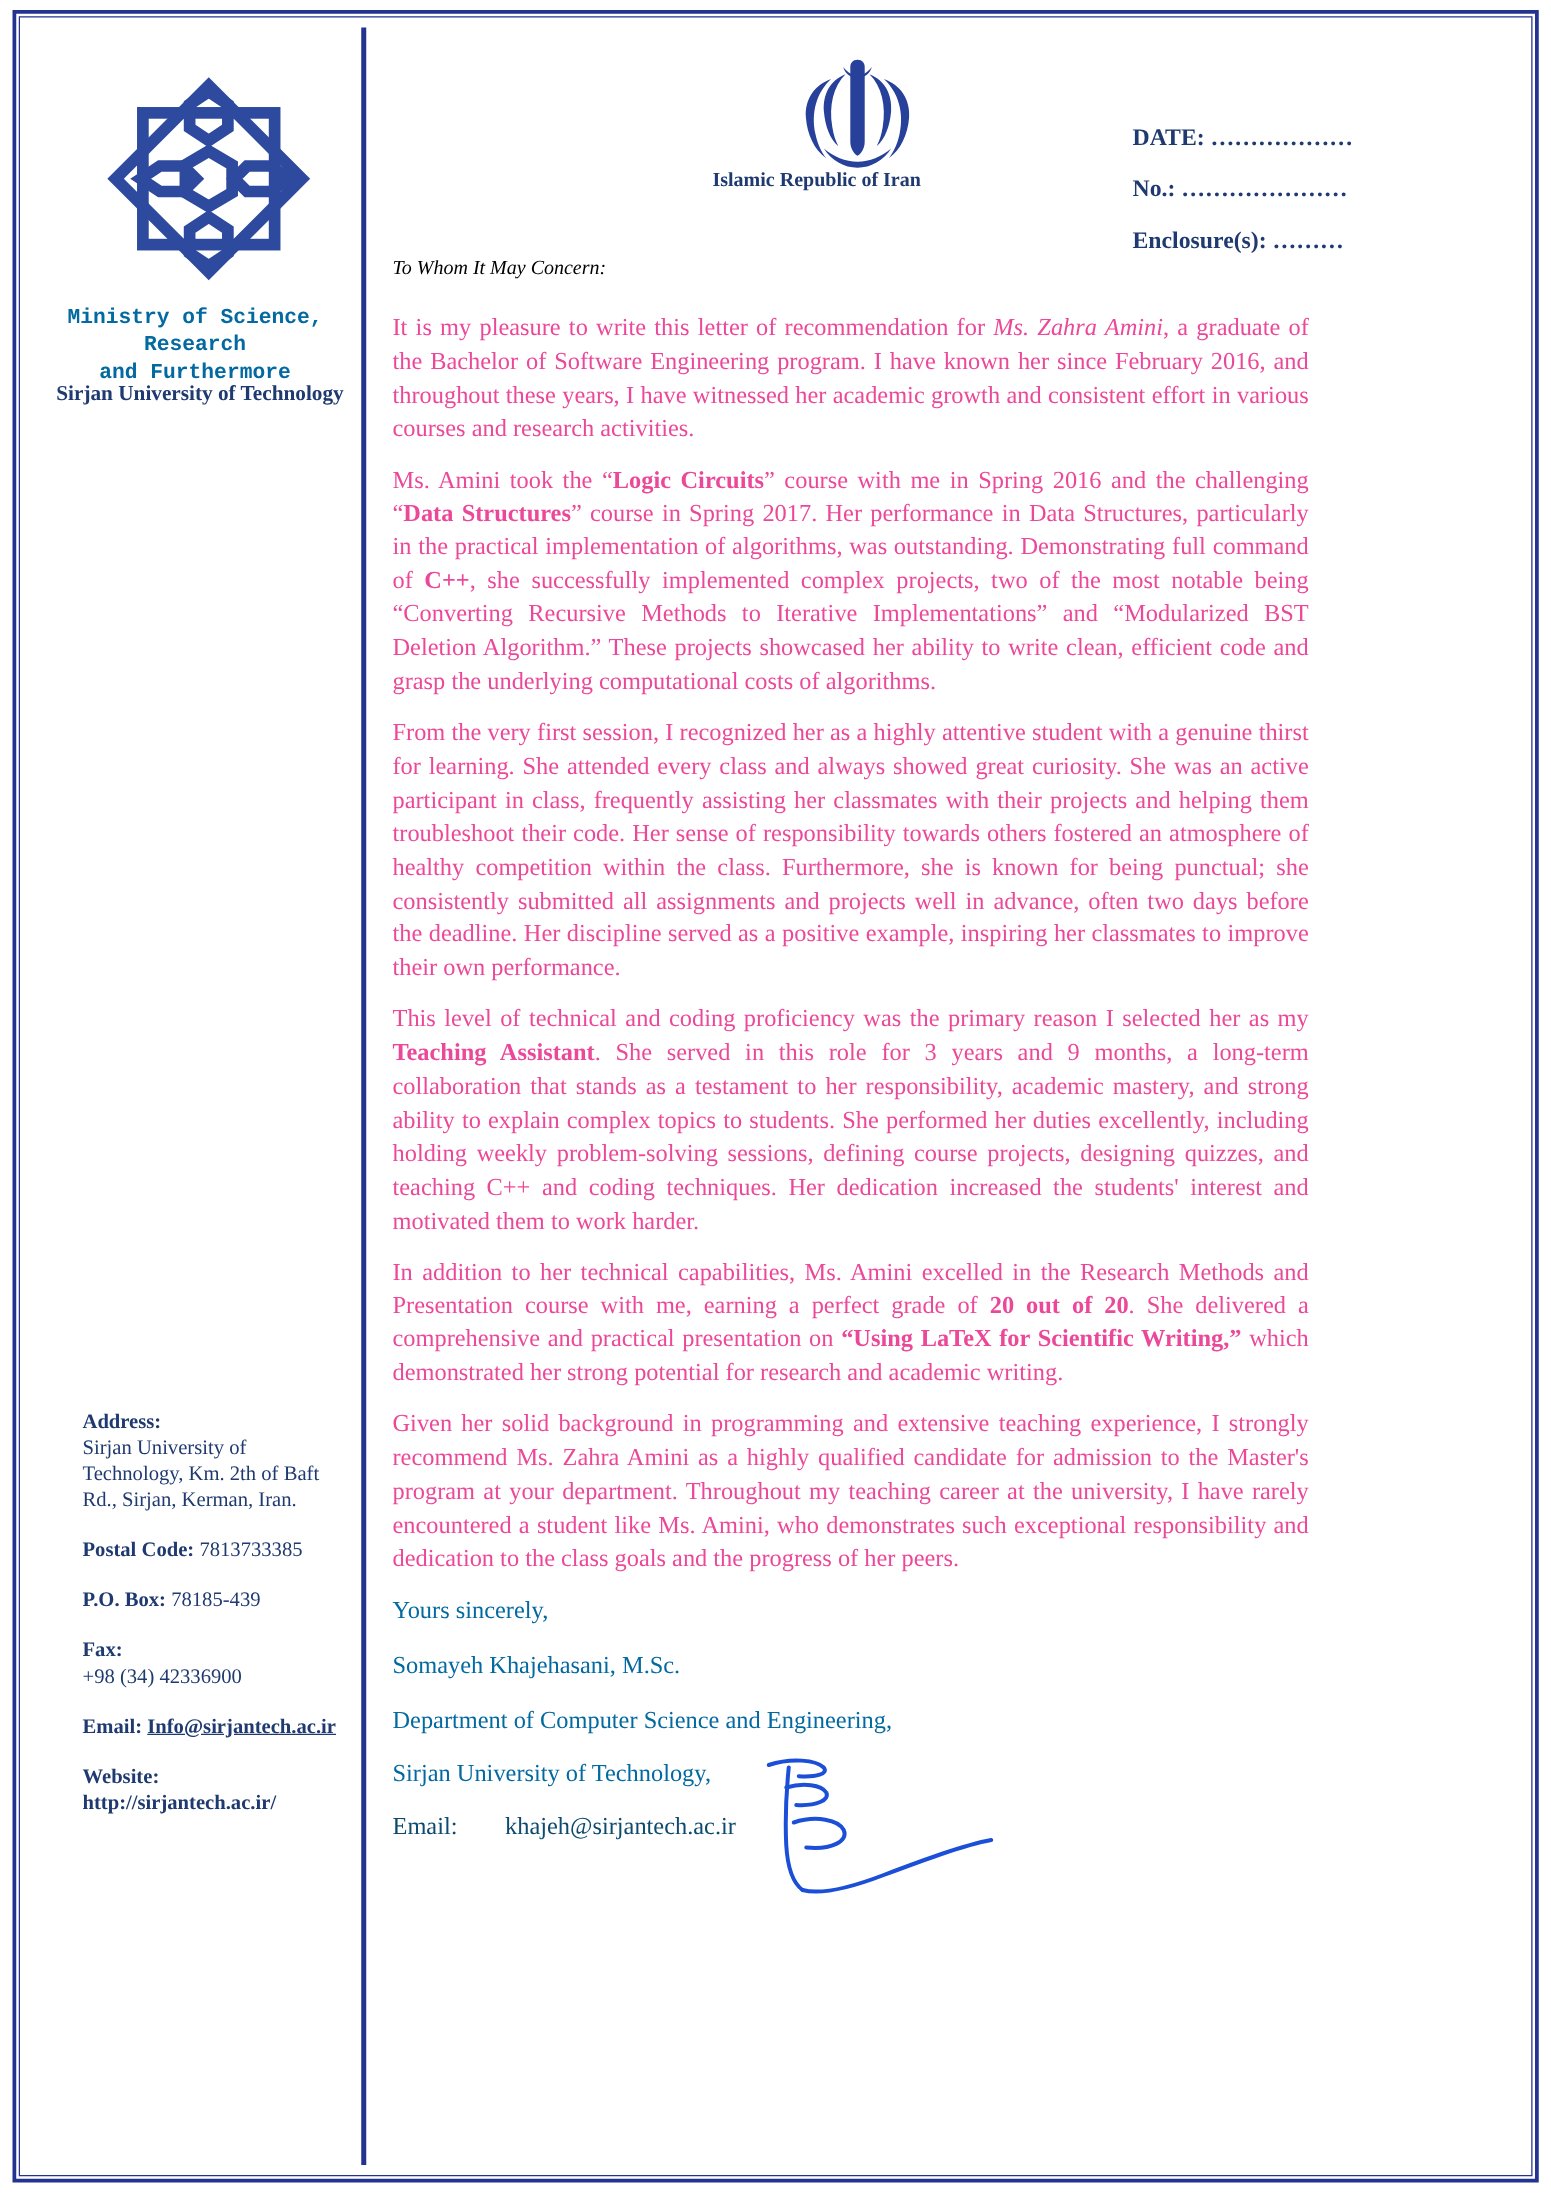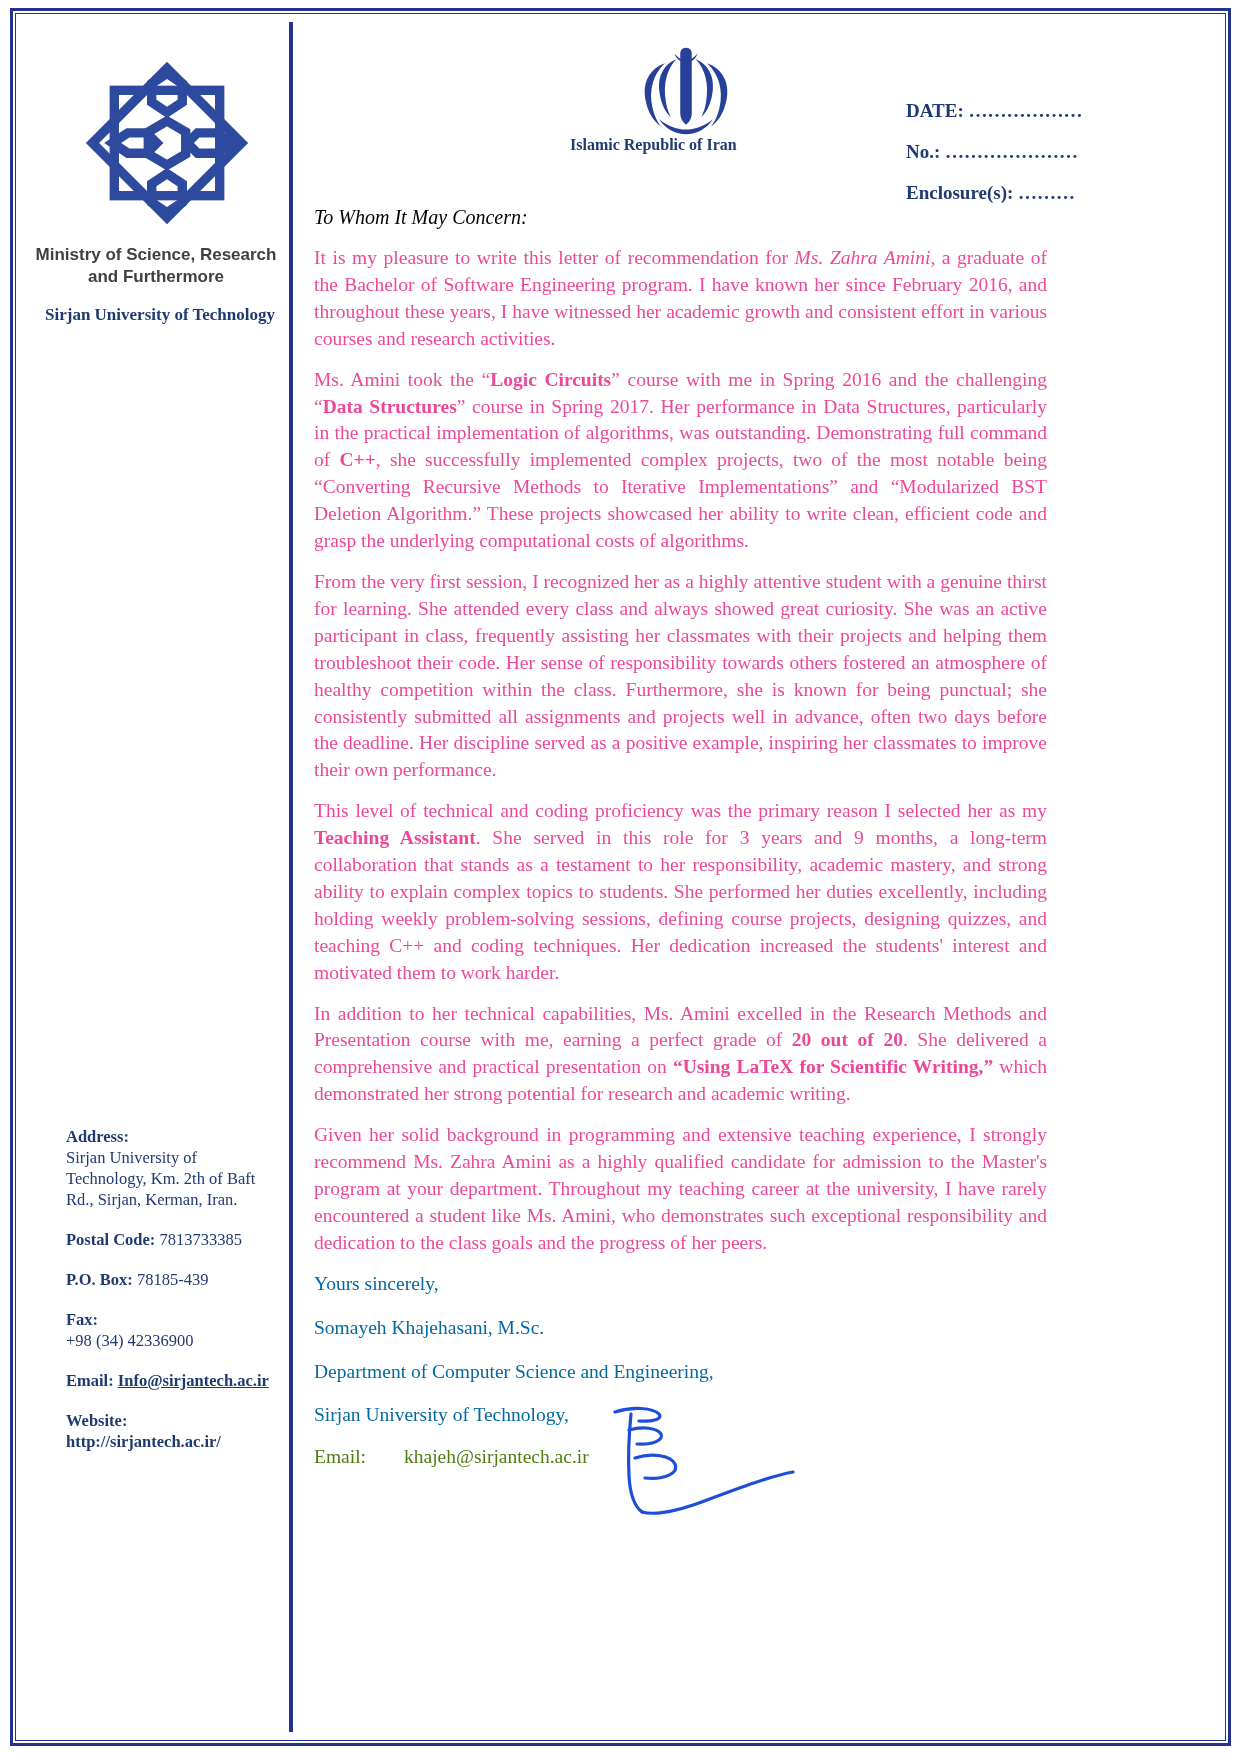--- a/index.html
+++ b/index.html
@@ -142,8 +142,8 @@
   }
   .salutation {
     font-style: italic;
-    font-size: 20px;
-    margin-bottom: 16px;
+    font-size: 16px;
+    margin-bottom: 26px;
     color: #000;
   }
   .para {

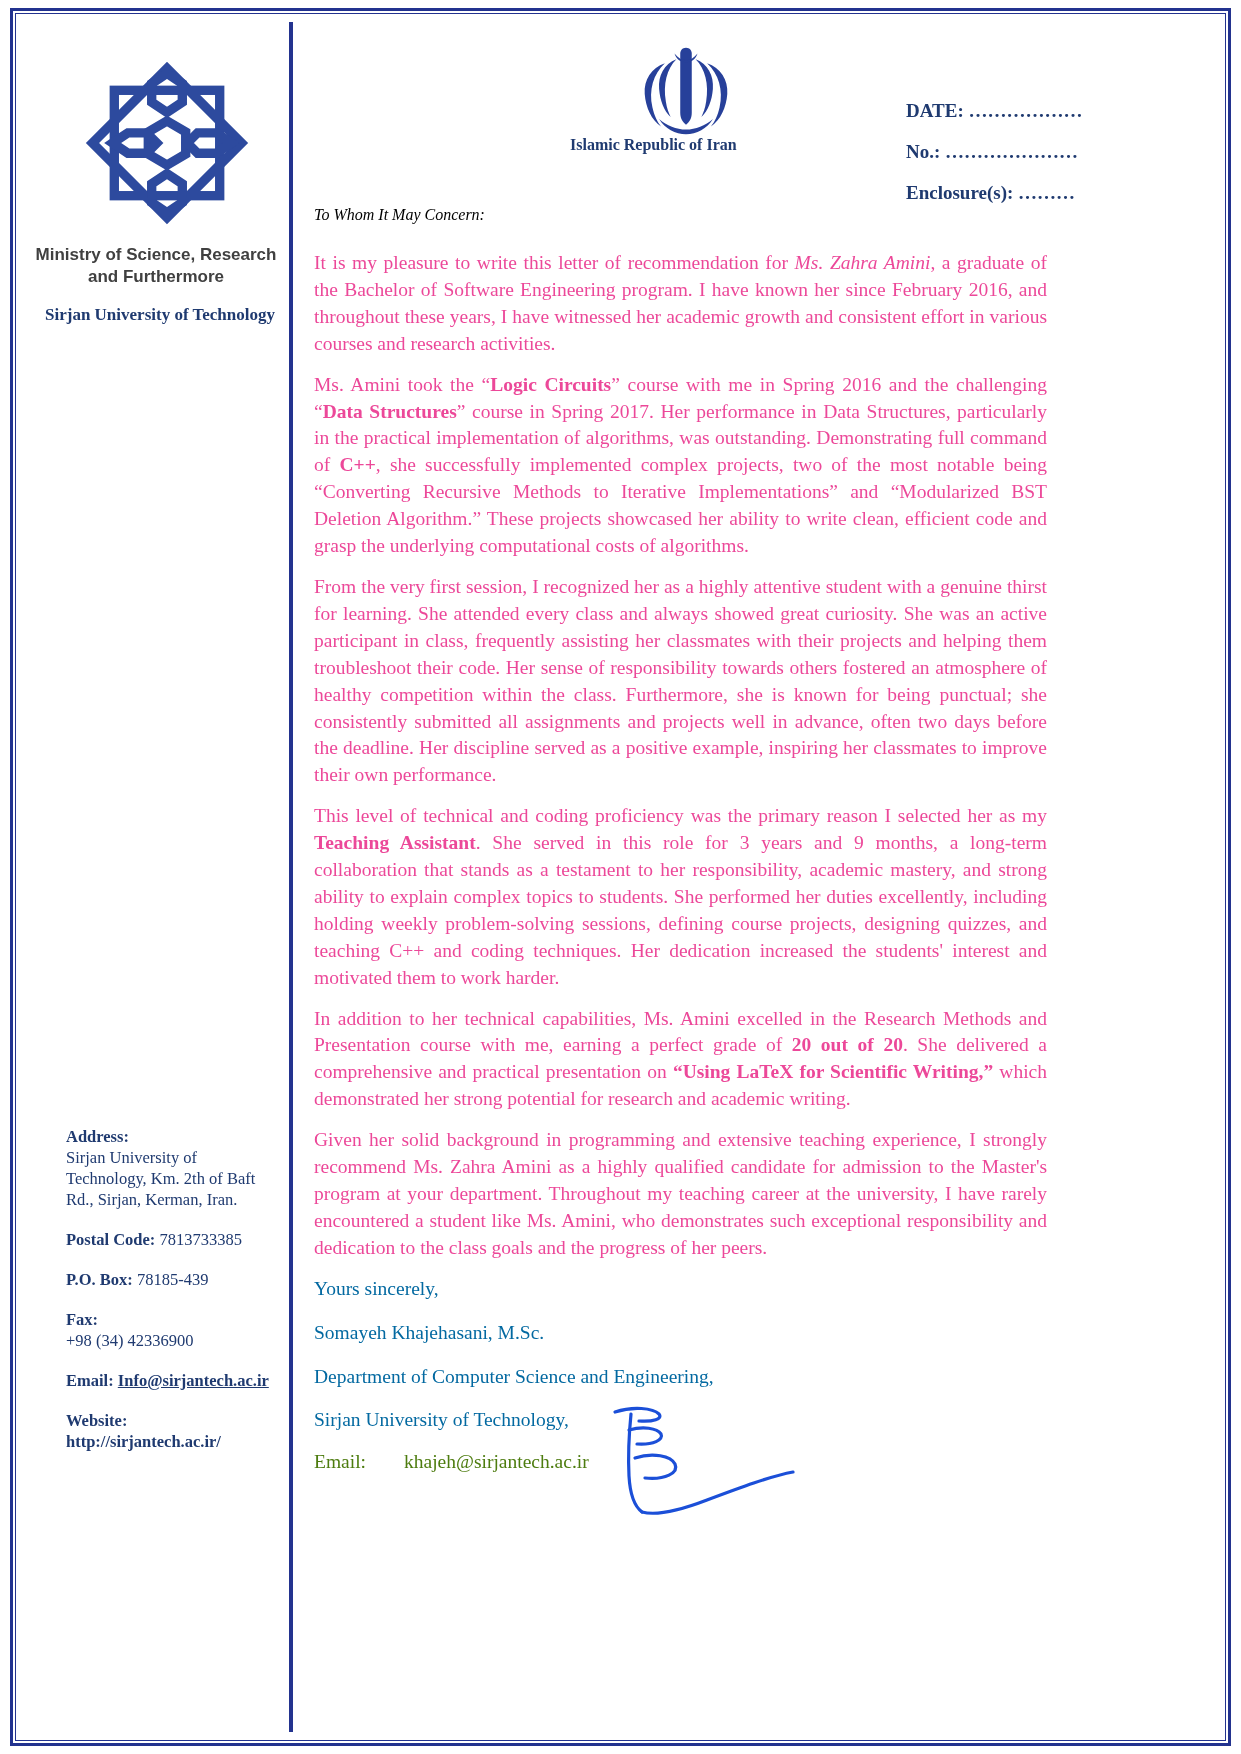--- a/index.html
+++ b/index.html
@@ -65,11 +65,11 @@
     top: 222px;
     width: 264px;
     text-align: center;
-    color: #404040;
+    color: #0369a1;
     font-weight: bold;
     font-size: 17px;
     line-height: 22px;
-    font-family: Liberation Sans, sans-serif;
+    font-family: Liberation Mono, monospace;
   }
   .univ-name {
     position: absolute;

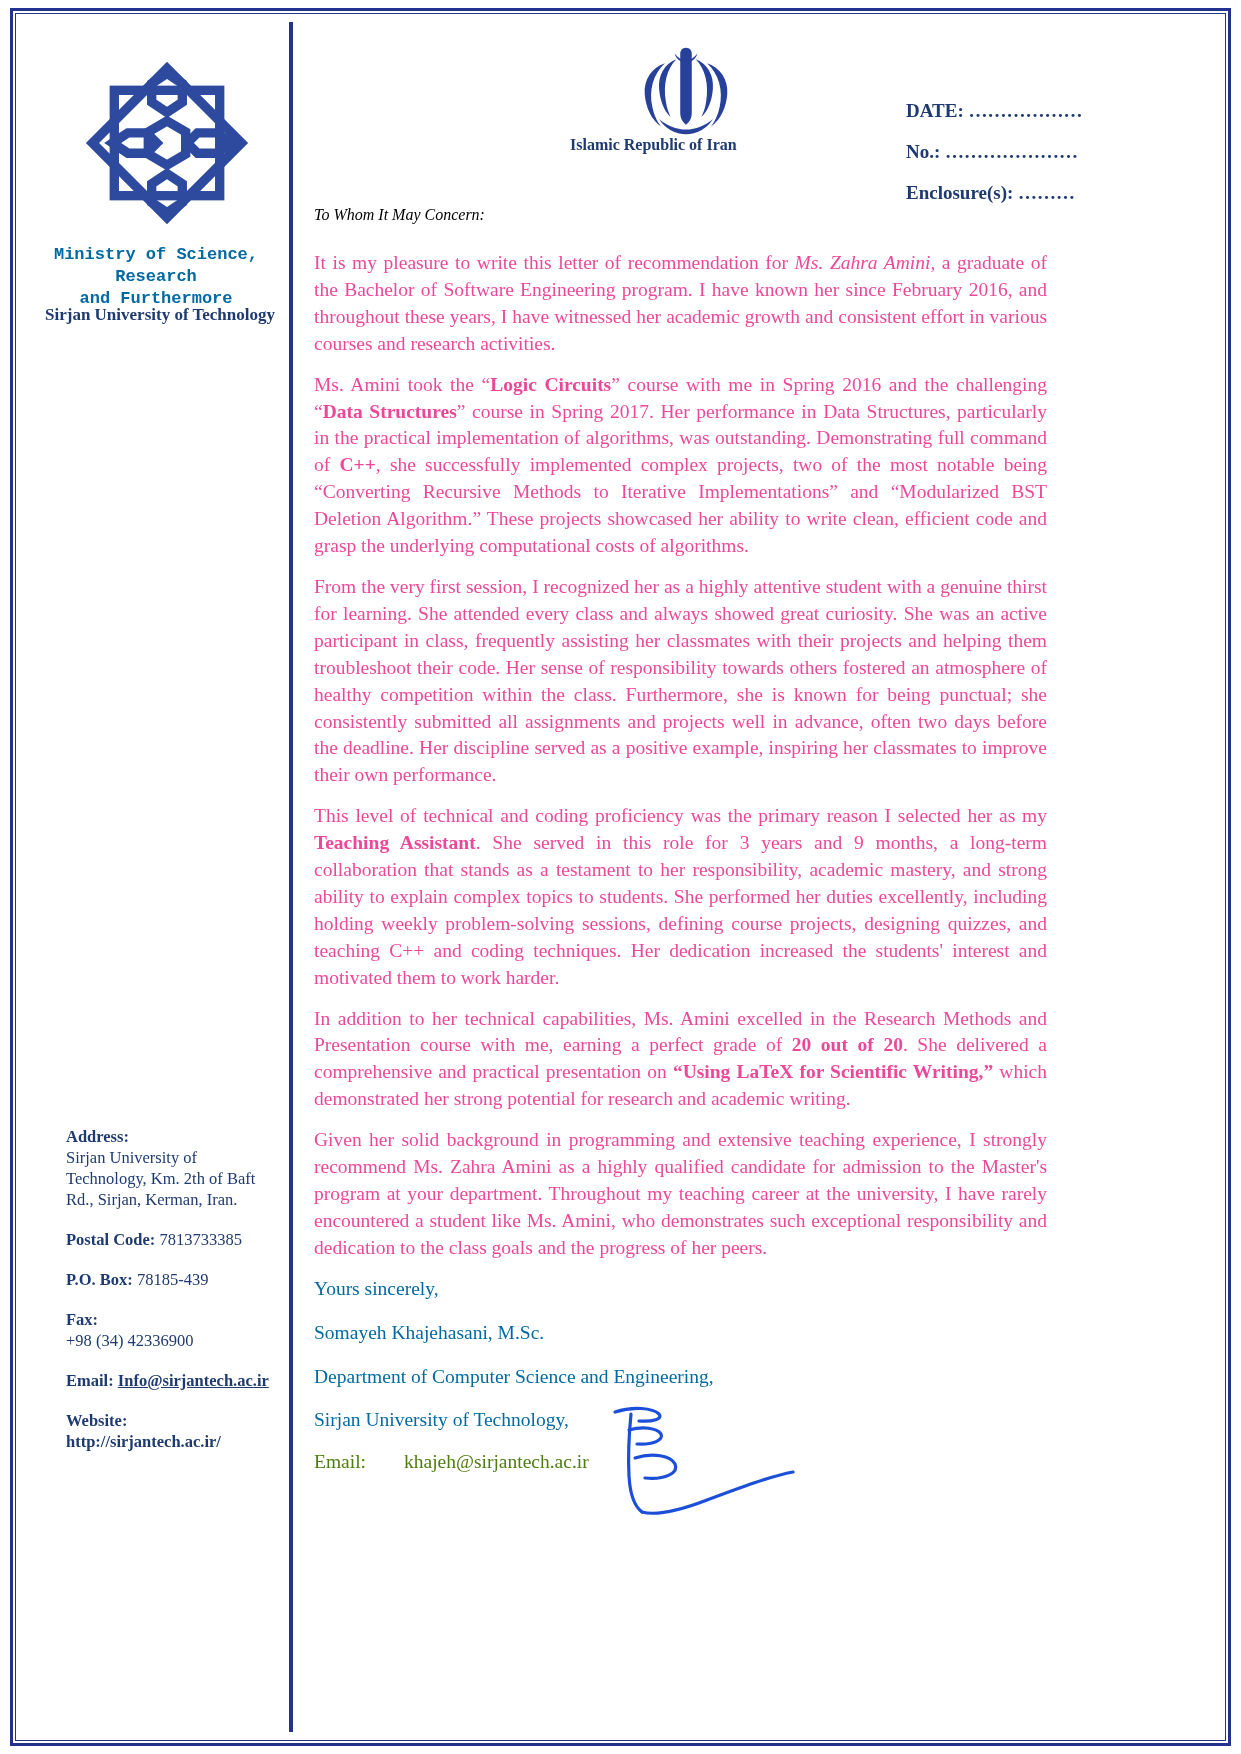--- a/index.html
+++ b/index.html
@@ -165,7 +165,7 @@
   }
   .email-line {
     font-size: 19.5px;
-    color: #4d7c0f;
+    color: #0c4a6e;
     margin: 0;
   }
   .email-line .gap { display: inline-block; width: 38px; }

